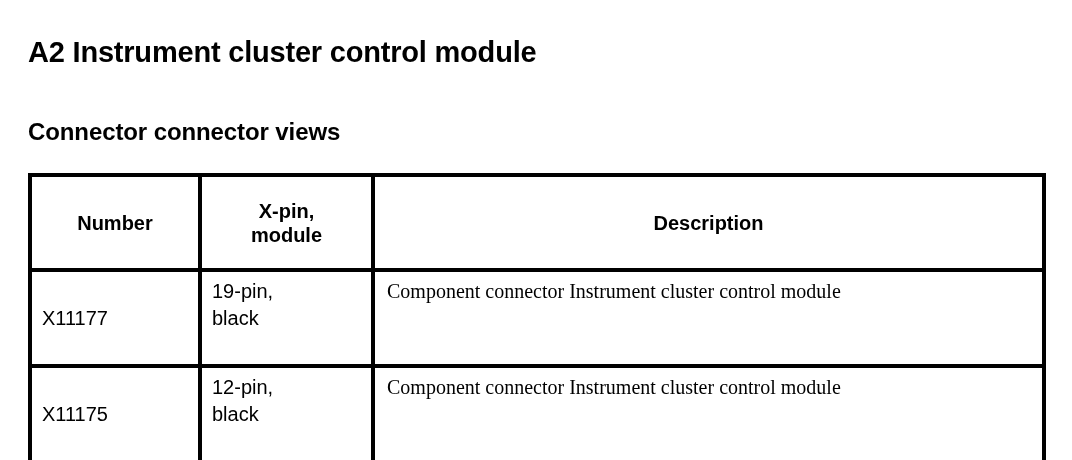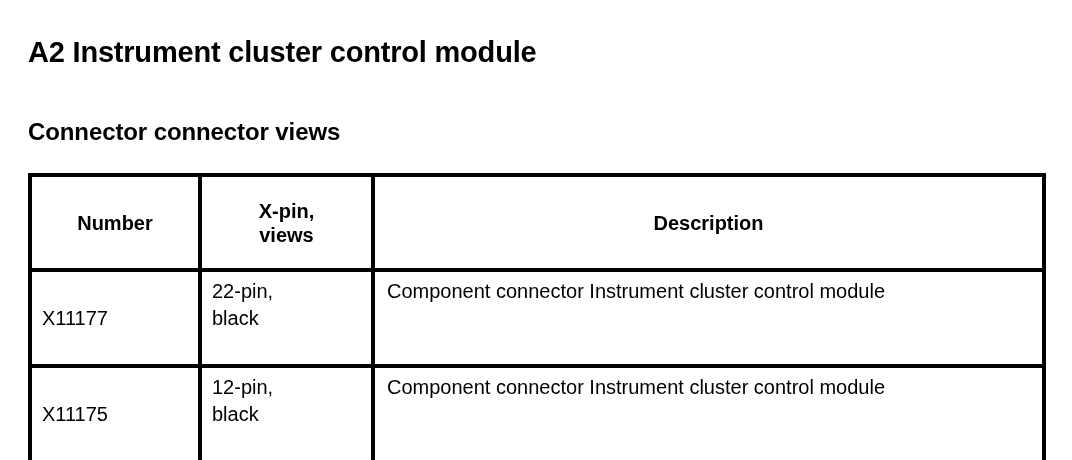--- a/index.html
+++ b/index.html
@@ -124,7 +124,7 @@
       <tr>
         <th>Number</th>
         <th class="hdr-two-line">X-pin,
-views</th>
+module</th>
         <th>Description</th>
       </tr>
     </thead>

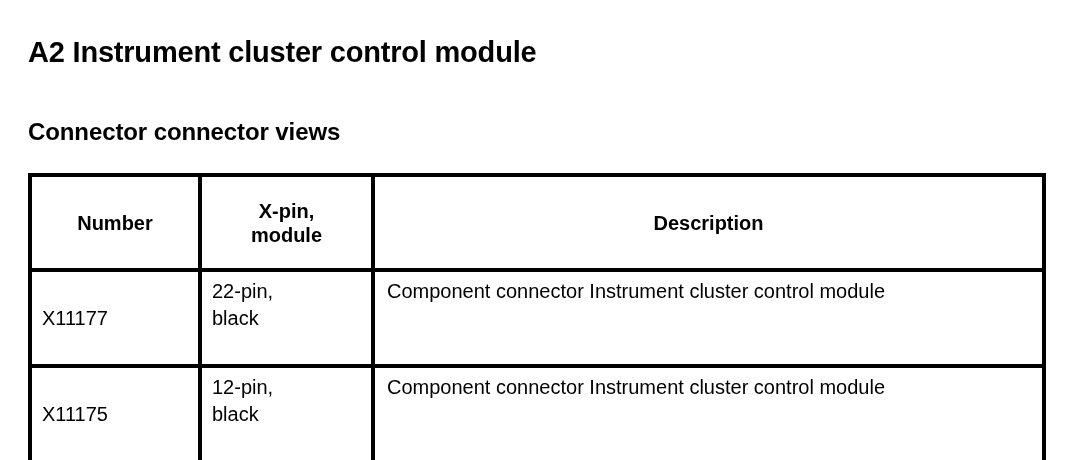--- a/index.html
+++ b/index.html
@@ -131,7 +131,7 @@
     <tbody>
       <tr>
         <td class="cell-number">X11177</td>
-        <td class="cell-xpin">22-pin,
+        <td class="cell-xpin">19-pin,
 black</td>
         <td class="cell-description">Component connector Instrument cluster control module</td>
       </tr>

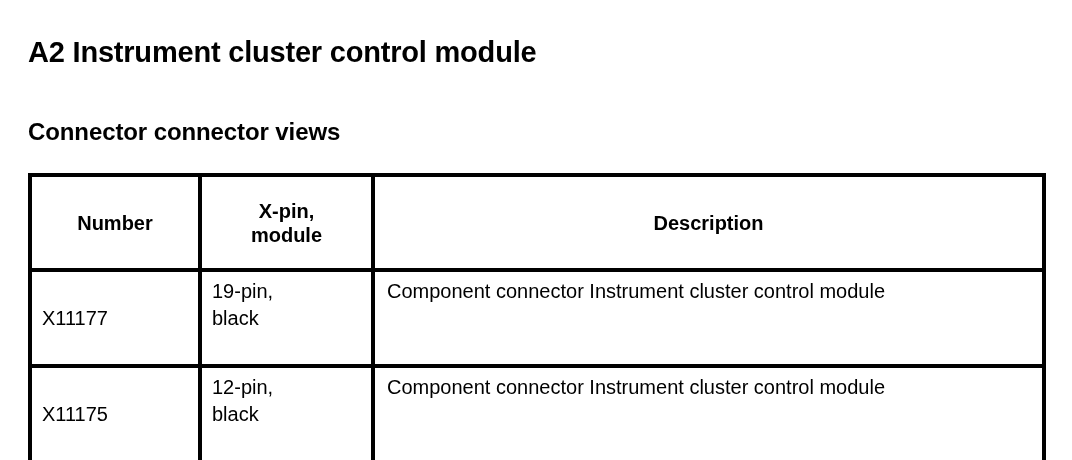--- a/index.html
+++ b/index.html
@@ -101,6 +101,7 @@
   .conn-table tbody td.cell-description {
     padding-left: 12px;
     padding-right: 14px;
+    font-family: Liberation Serif, serif;
   }
 
   .hdr-two-line { white-space: pre-line; }

